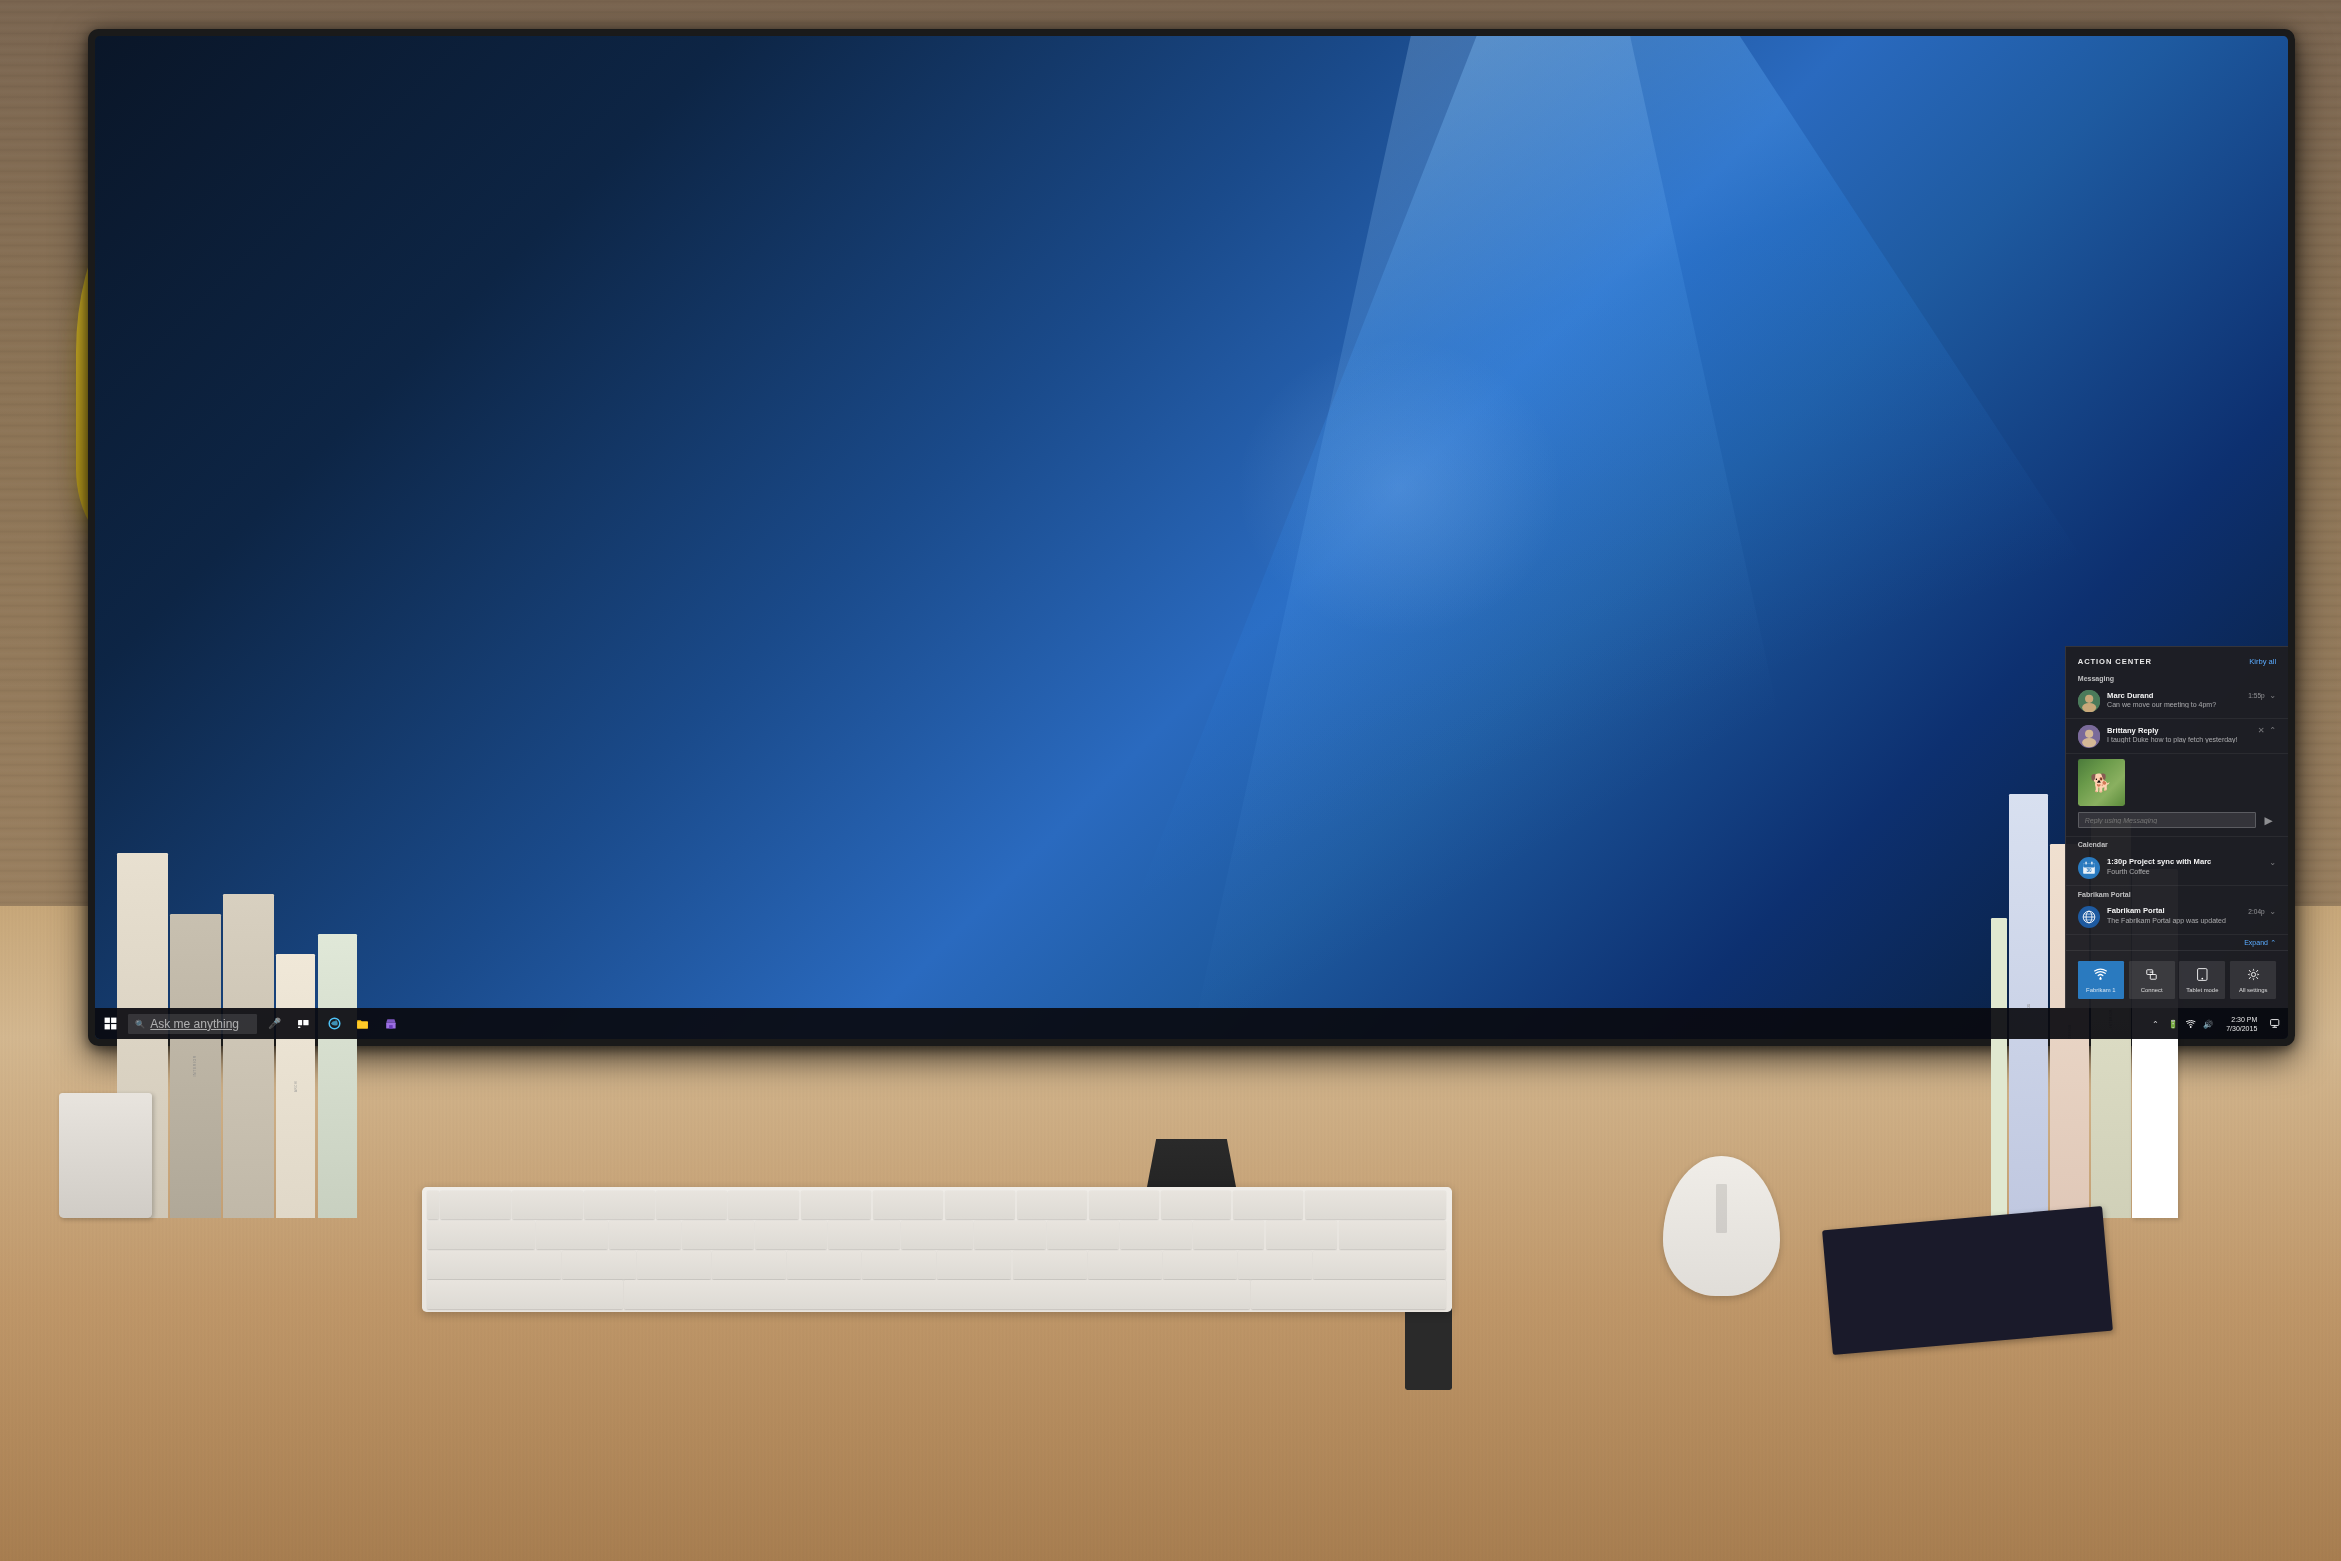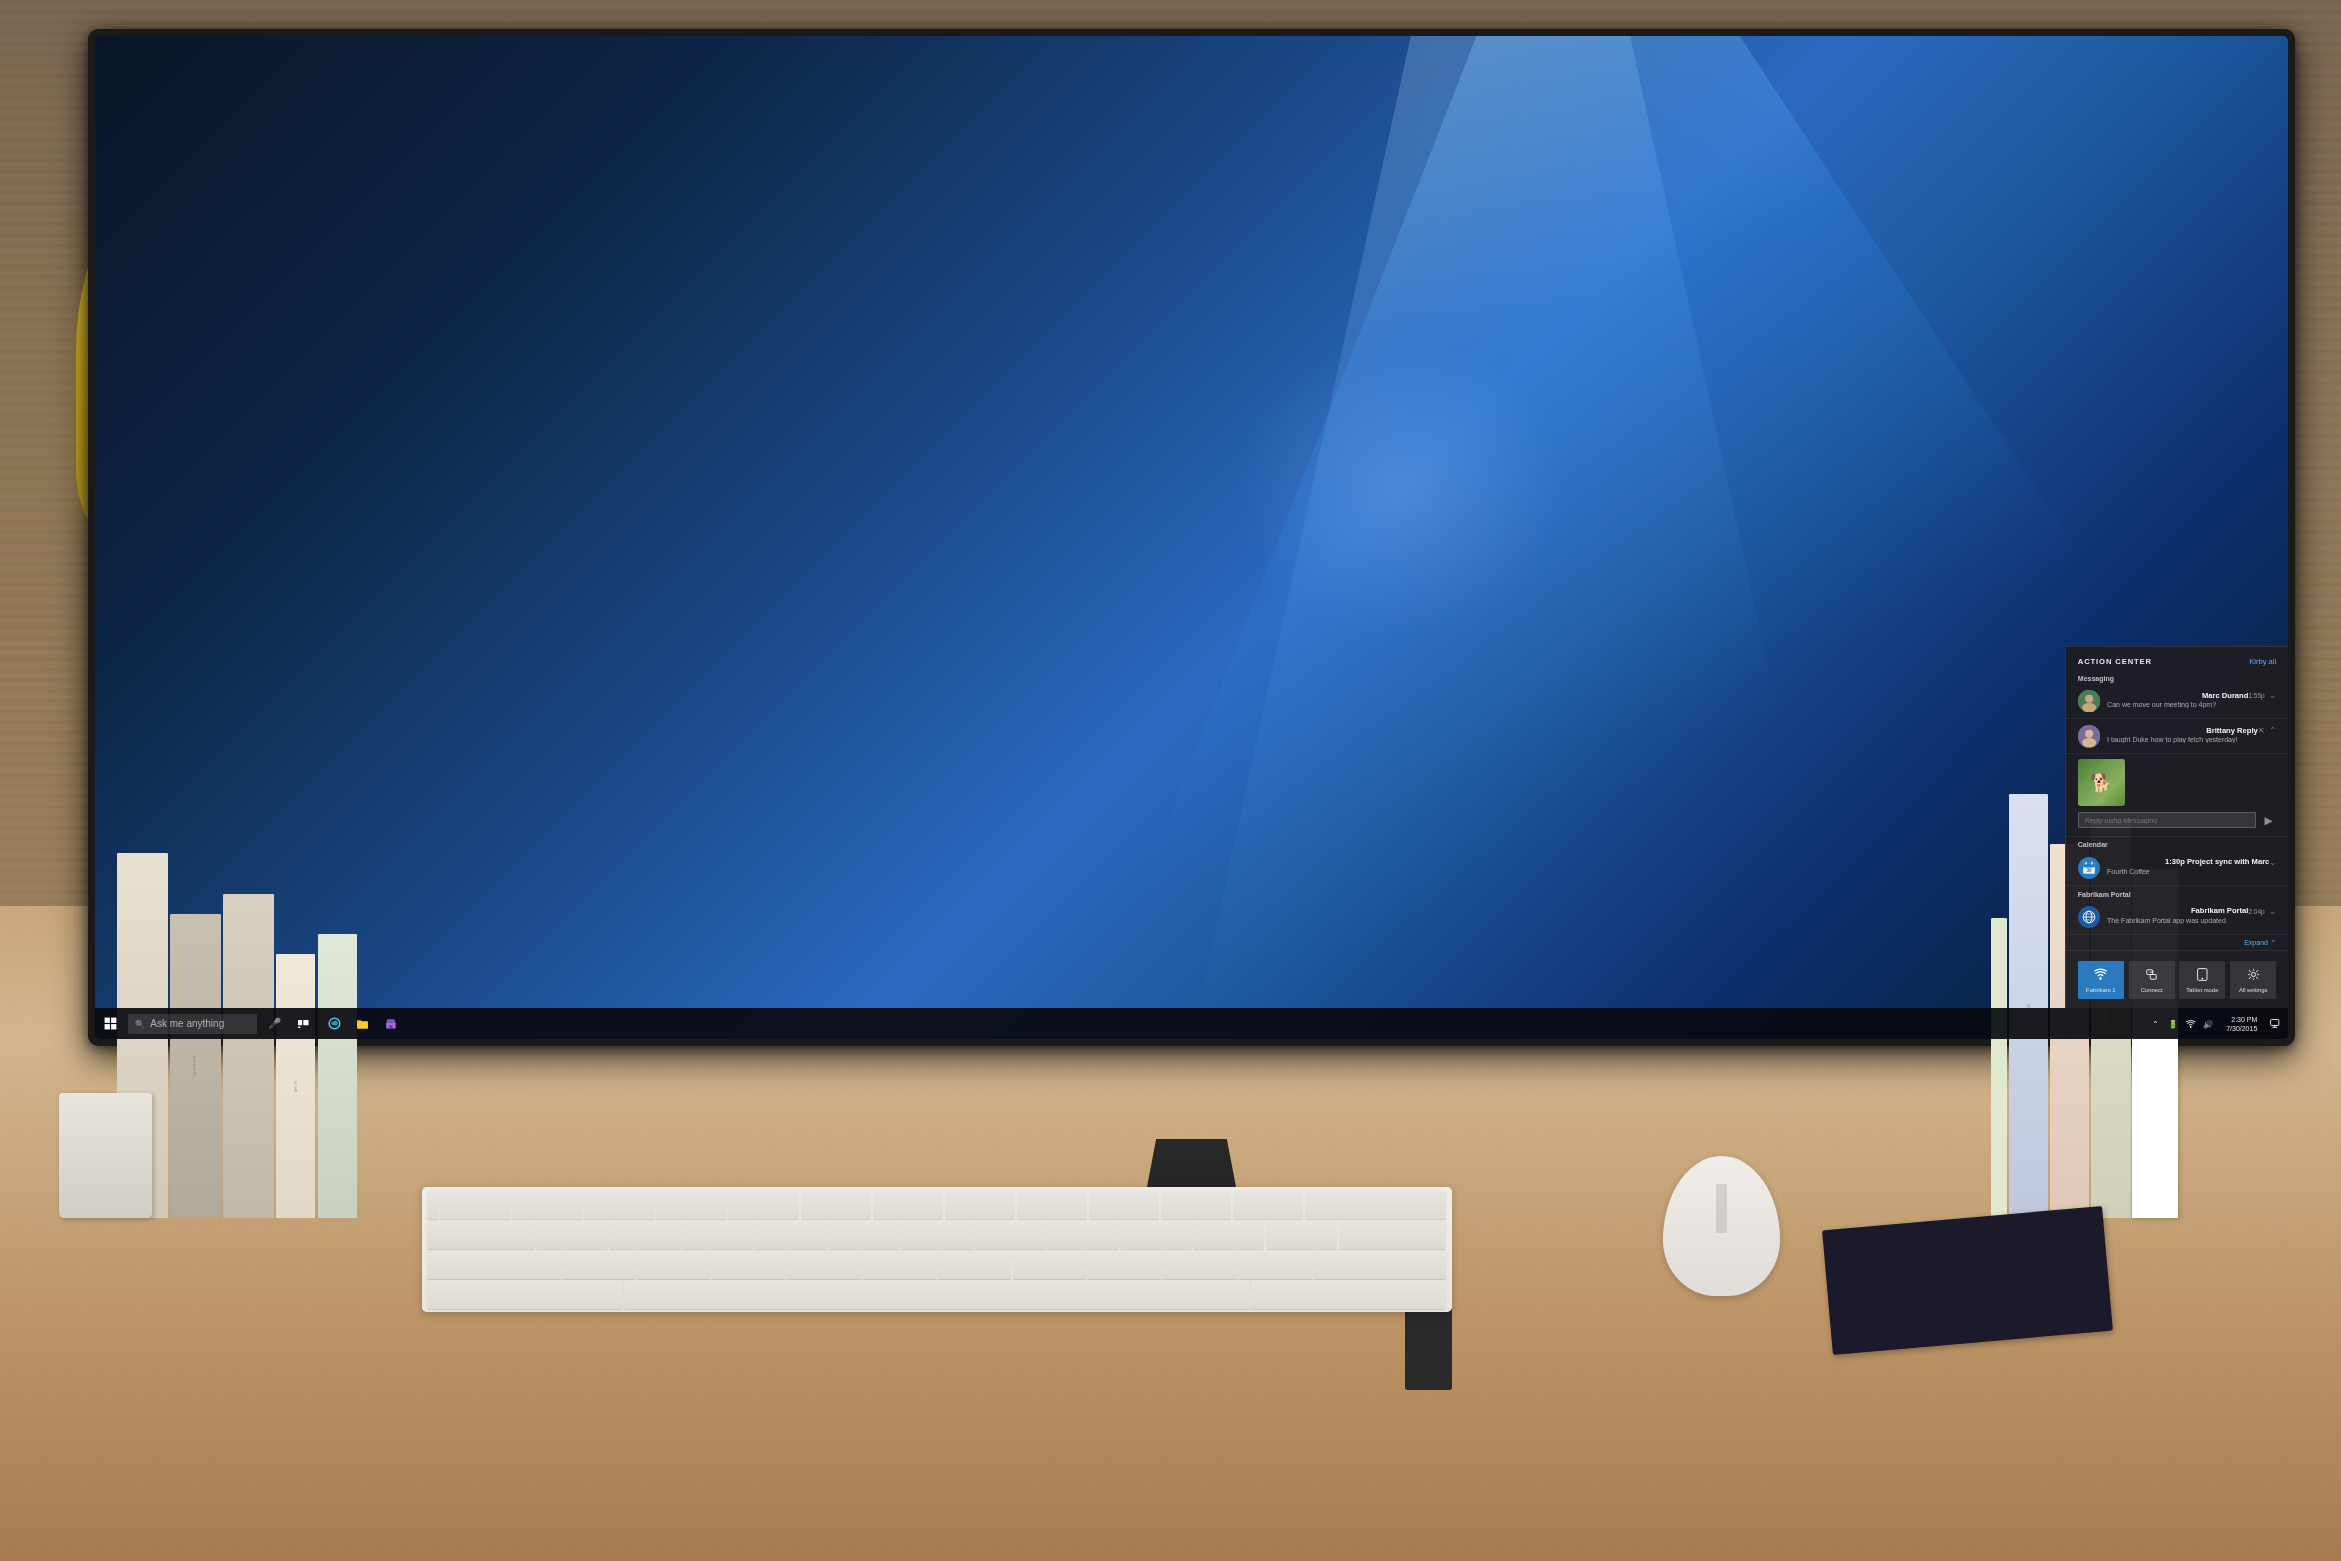--- a/index.html
+++ b/index.html
@@ -638,7 +638,7 @@
     .notif-header-row {
       display: flex;
       align-items: center;
-      justify-content: flex-end;
+      justify-content: space-between;
       width: 100%;
     }
 

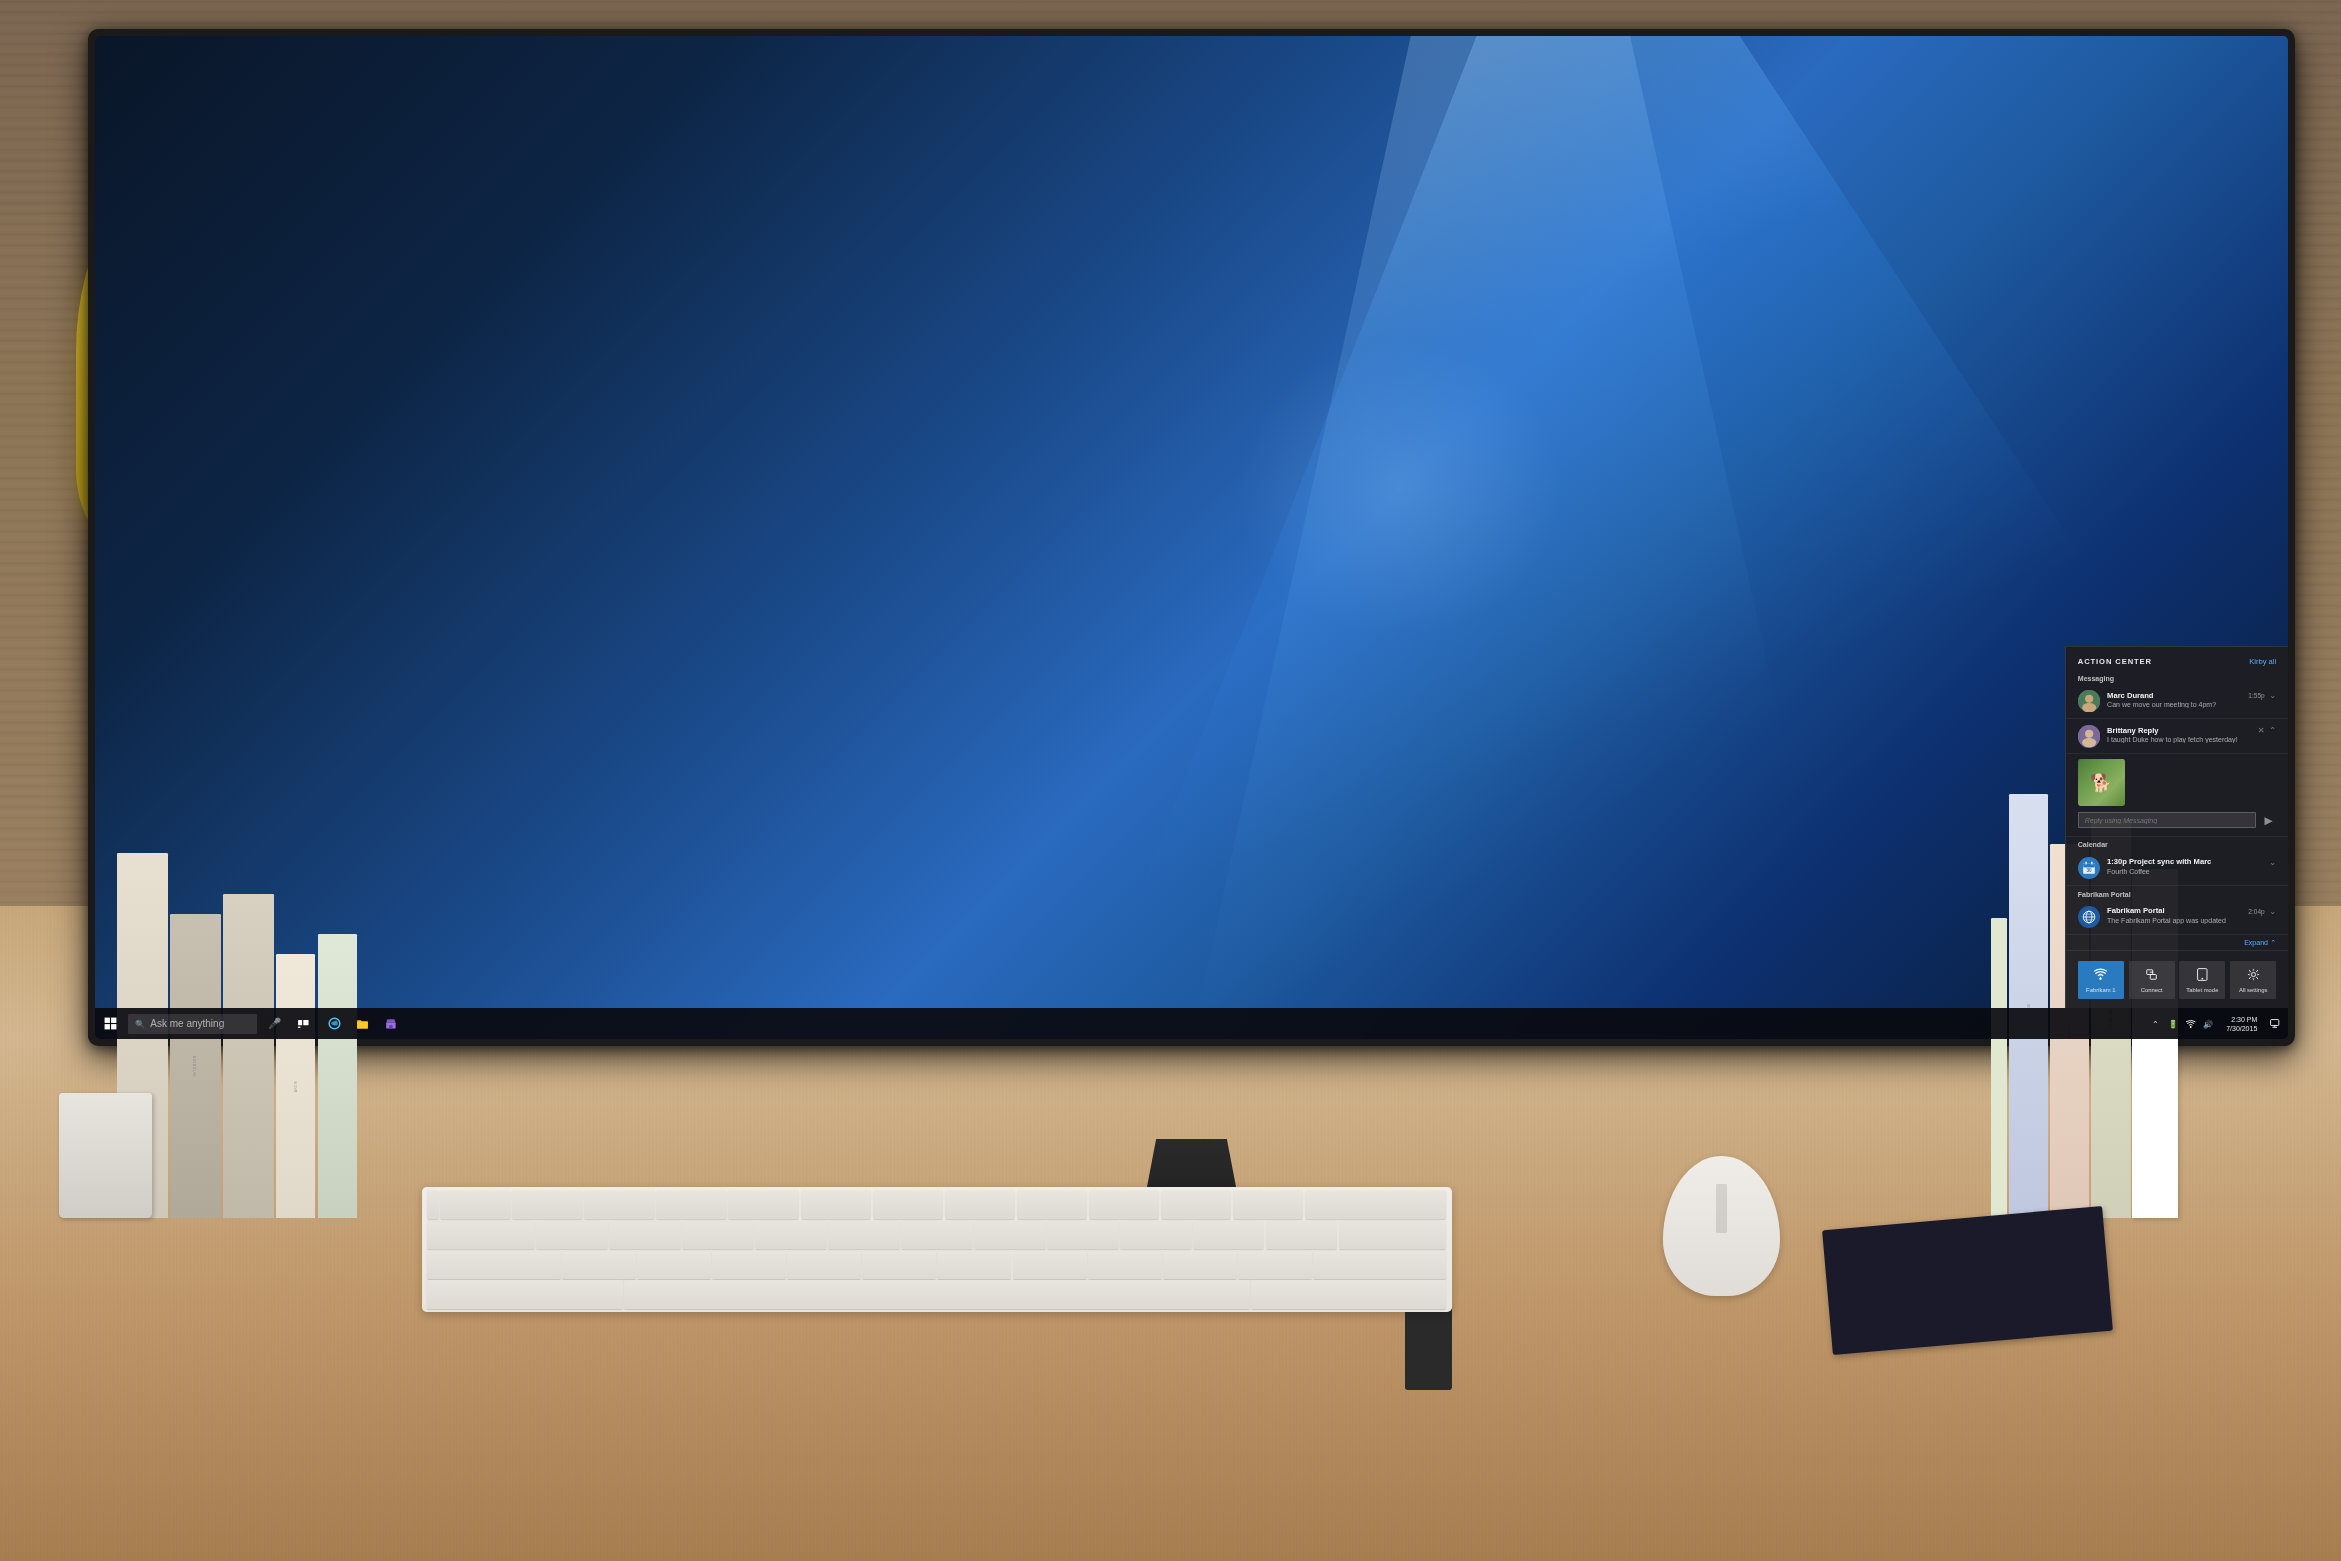--- a/index.html
+++ b/index.html
@@ -169,7 +169,8 @@
 
     .taskbar-search-text {
       color: rgba(255,255,255,0.6);
-      font-size: 10px;
+      font-size: 12px;
+      text-decoration: underline;
     }
 
     .taskbar-icons {

